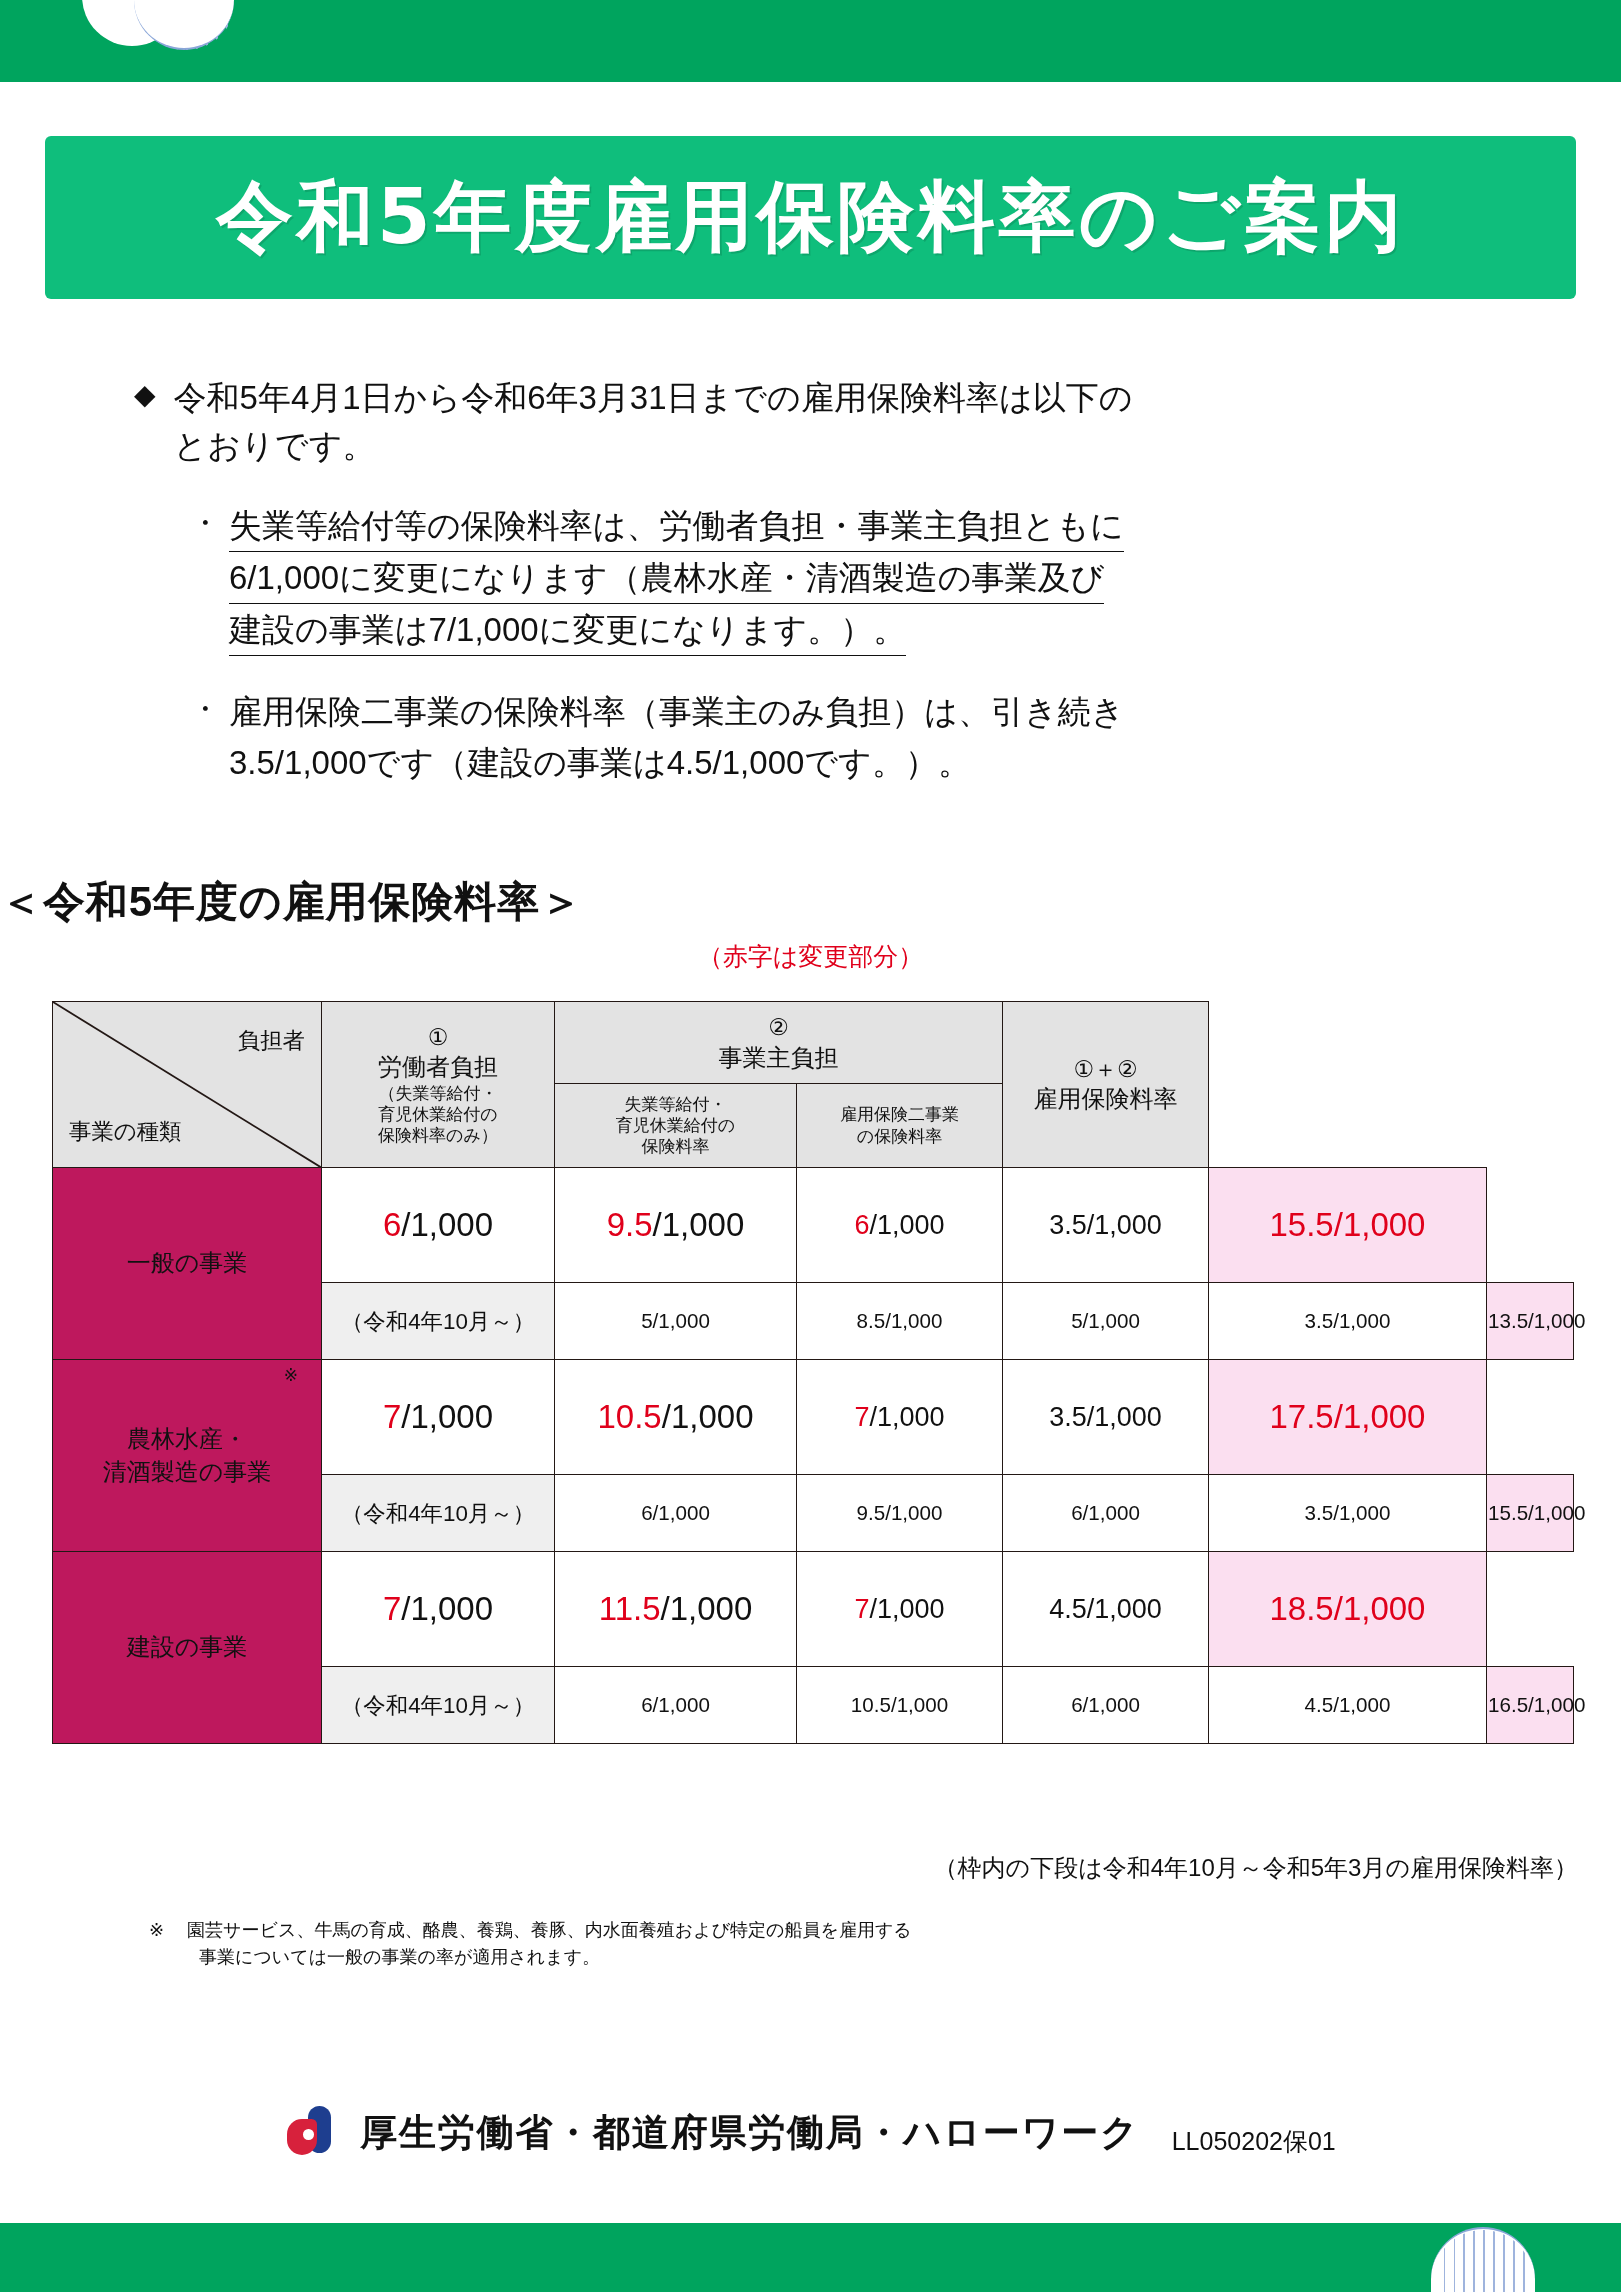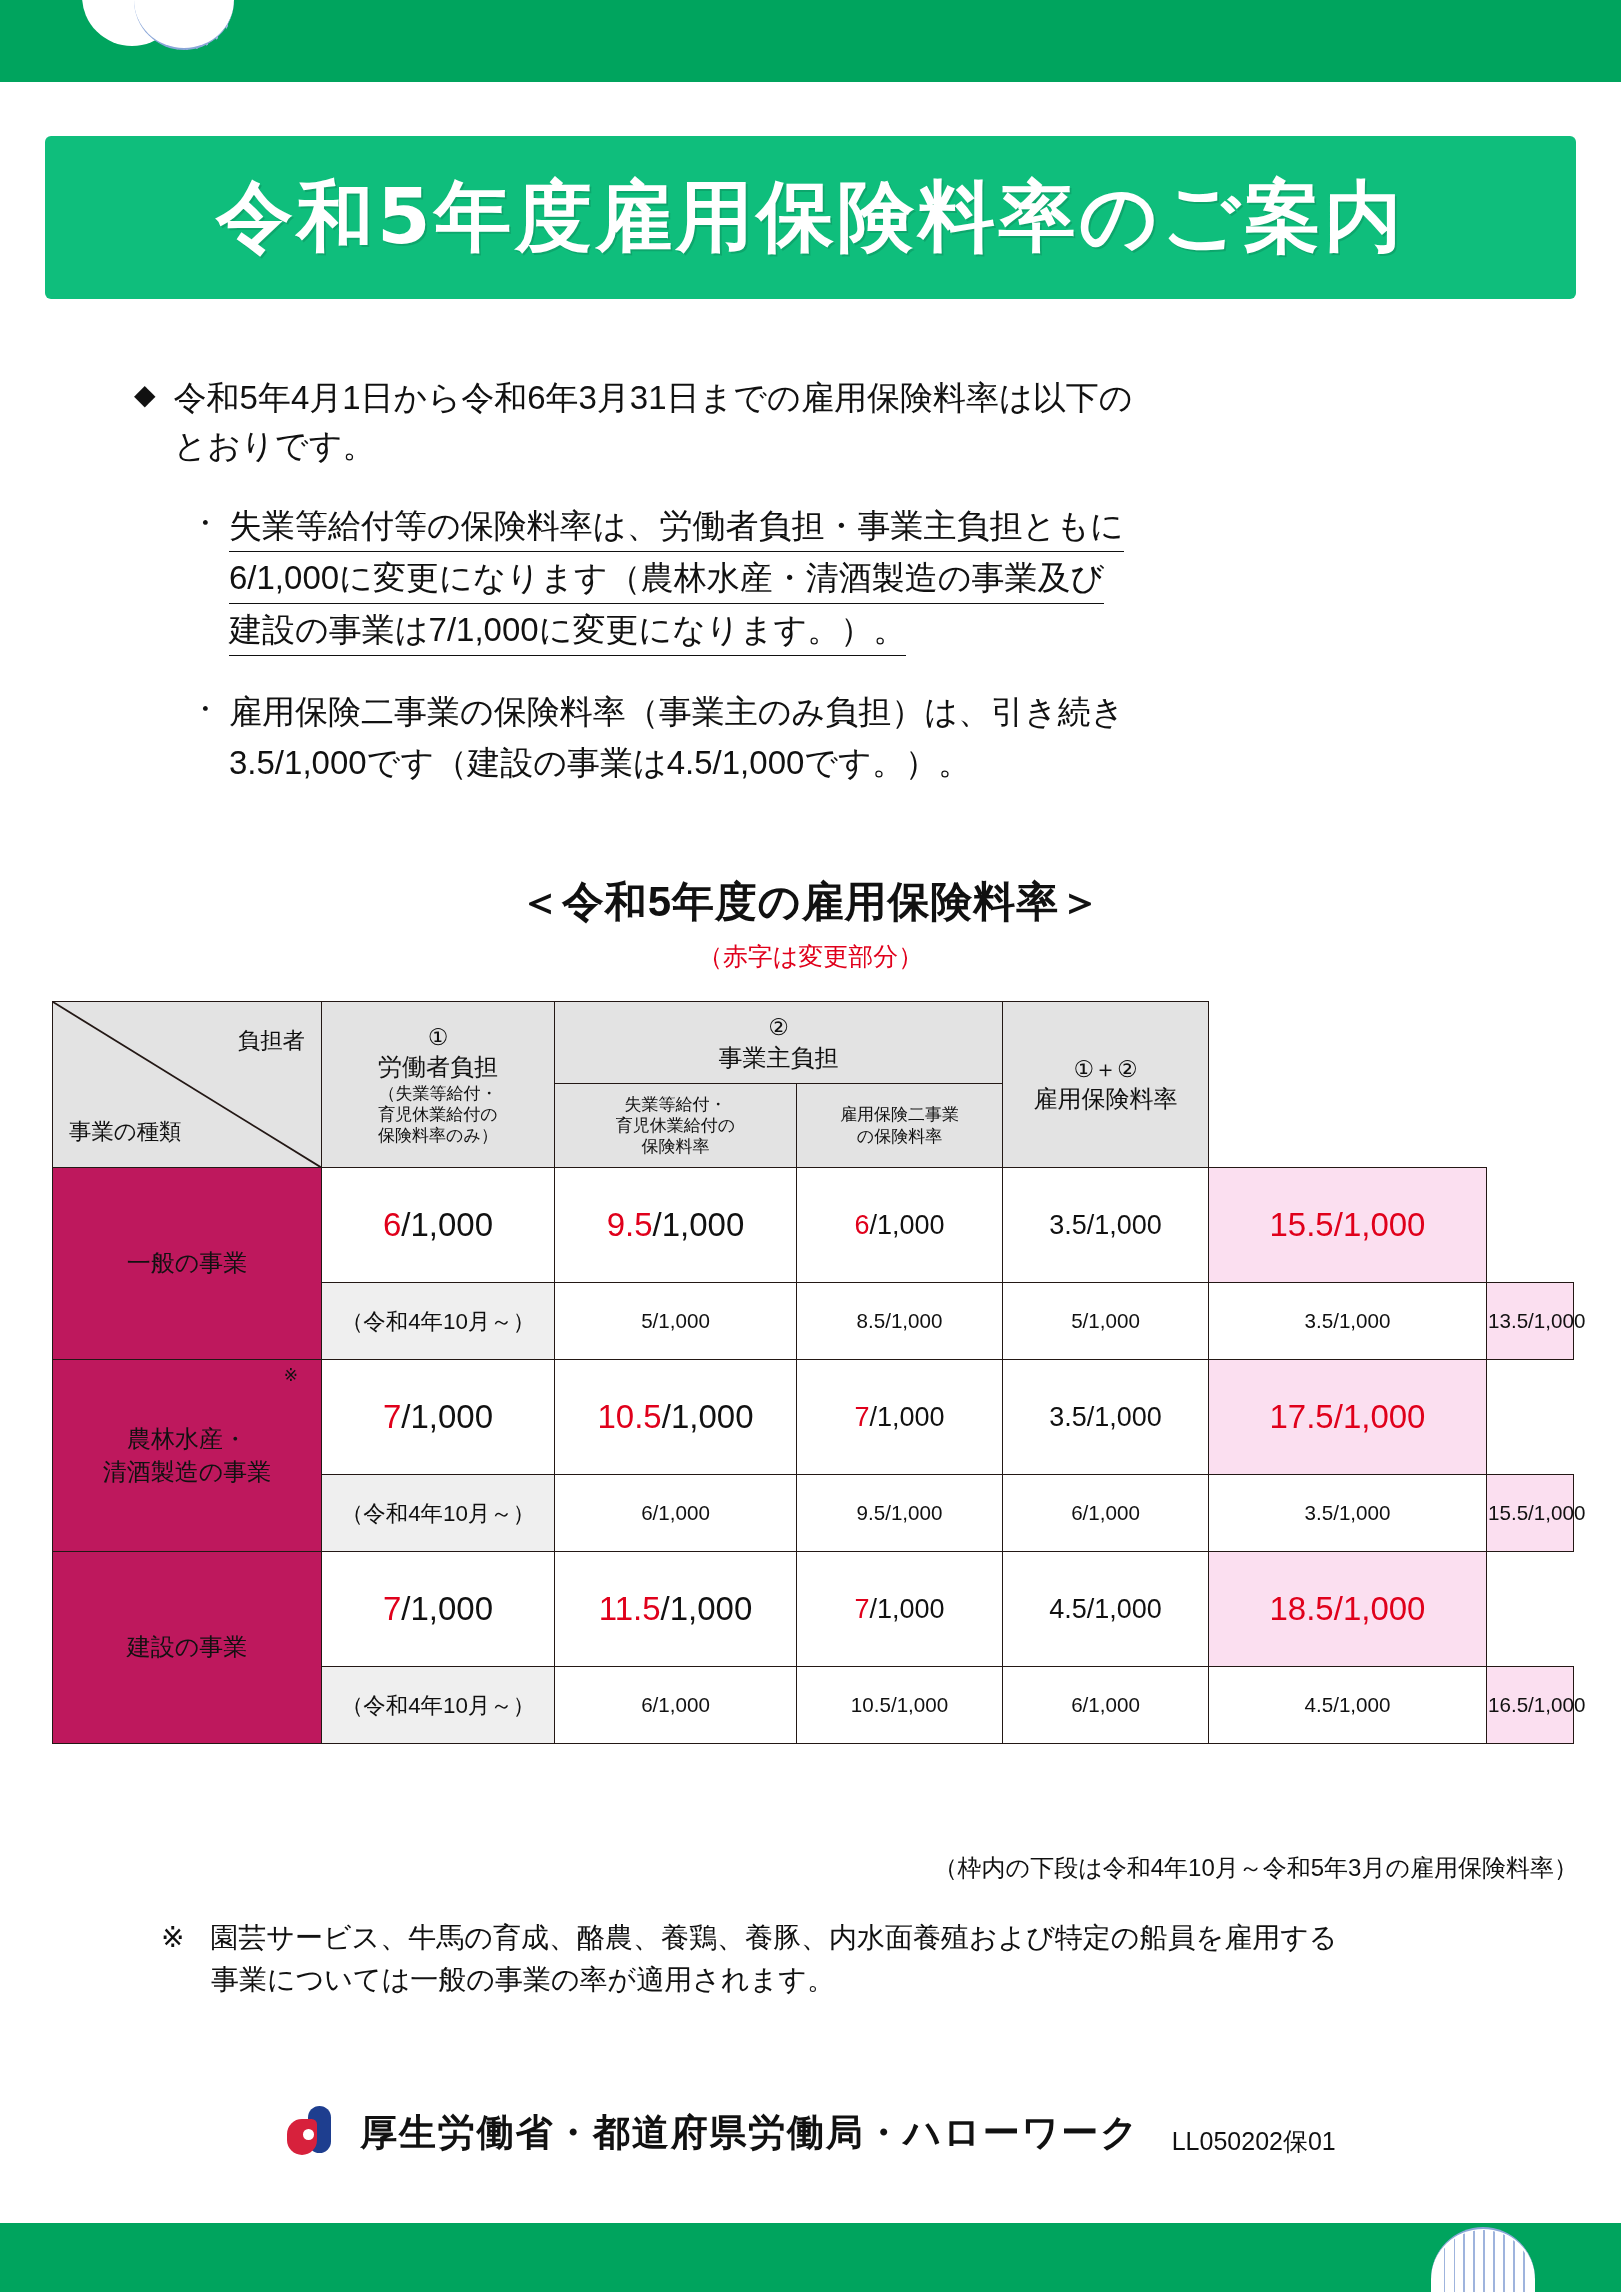--- a/index.html
+++ b/index.html
@@ -122,7 +122,6 @@
     top: 874px;
     left: 0;
     width: 1621px;
-    text-align: center;
     font-size: 42px;
     font-weight: bold;
     letter-spacing: 0.9px;

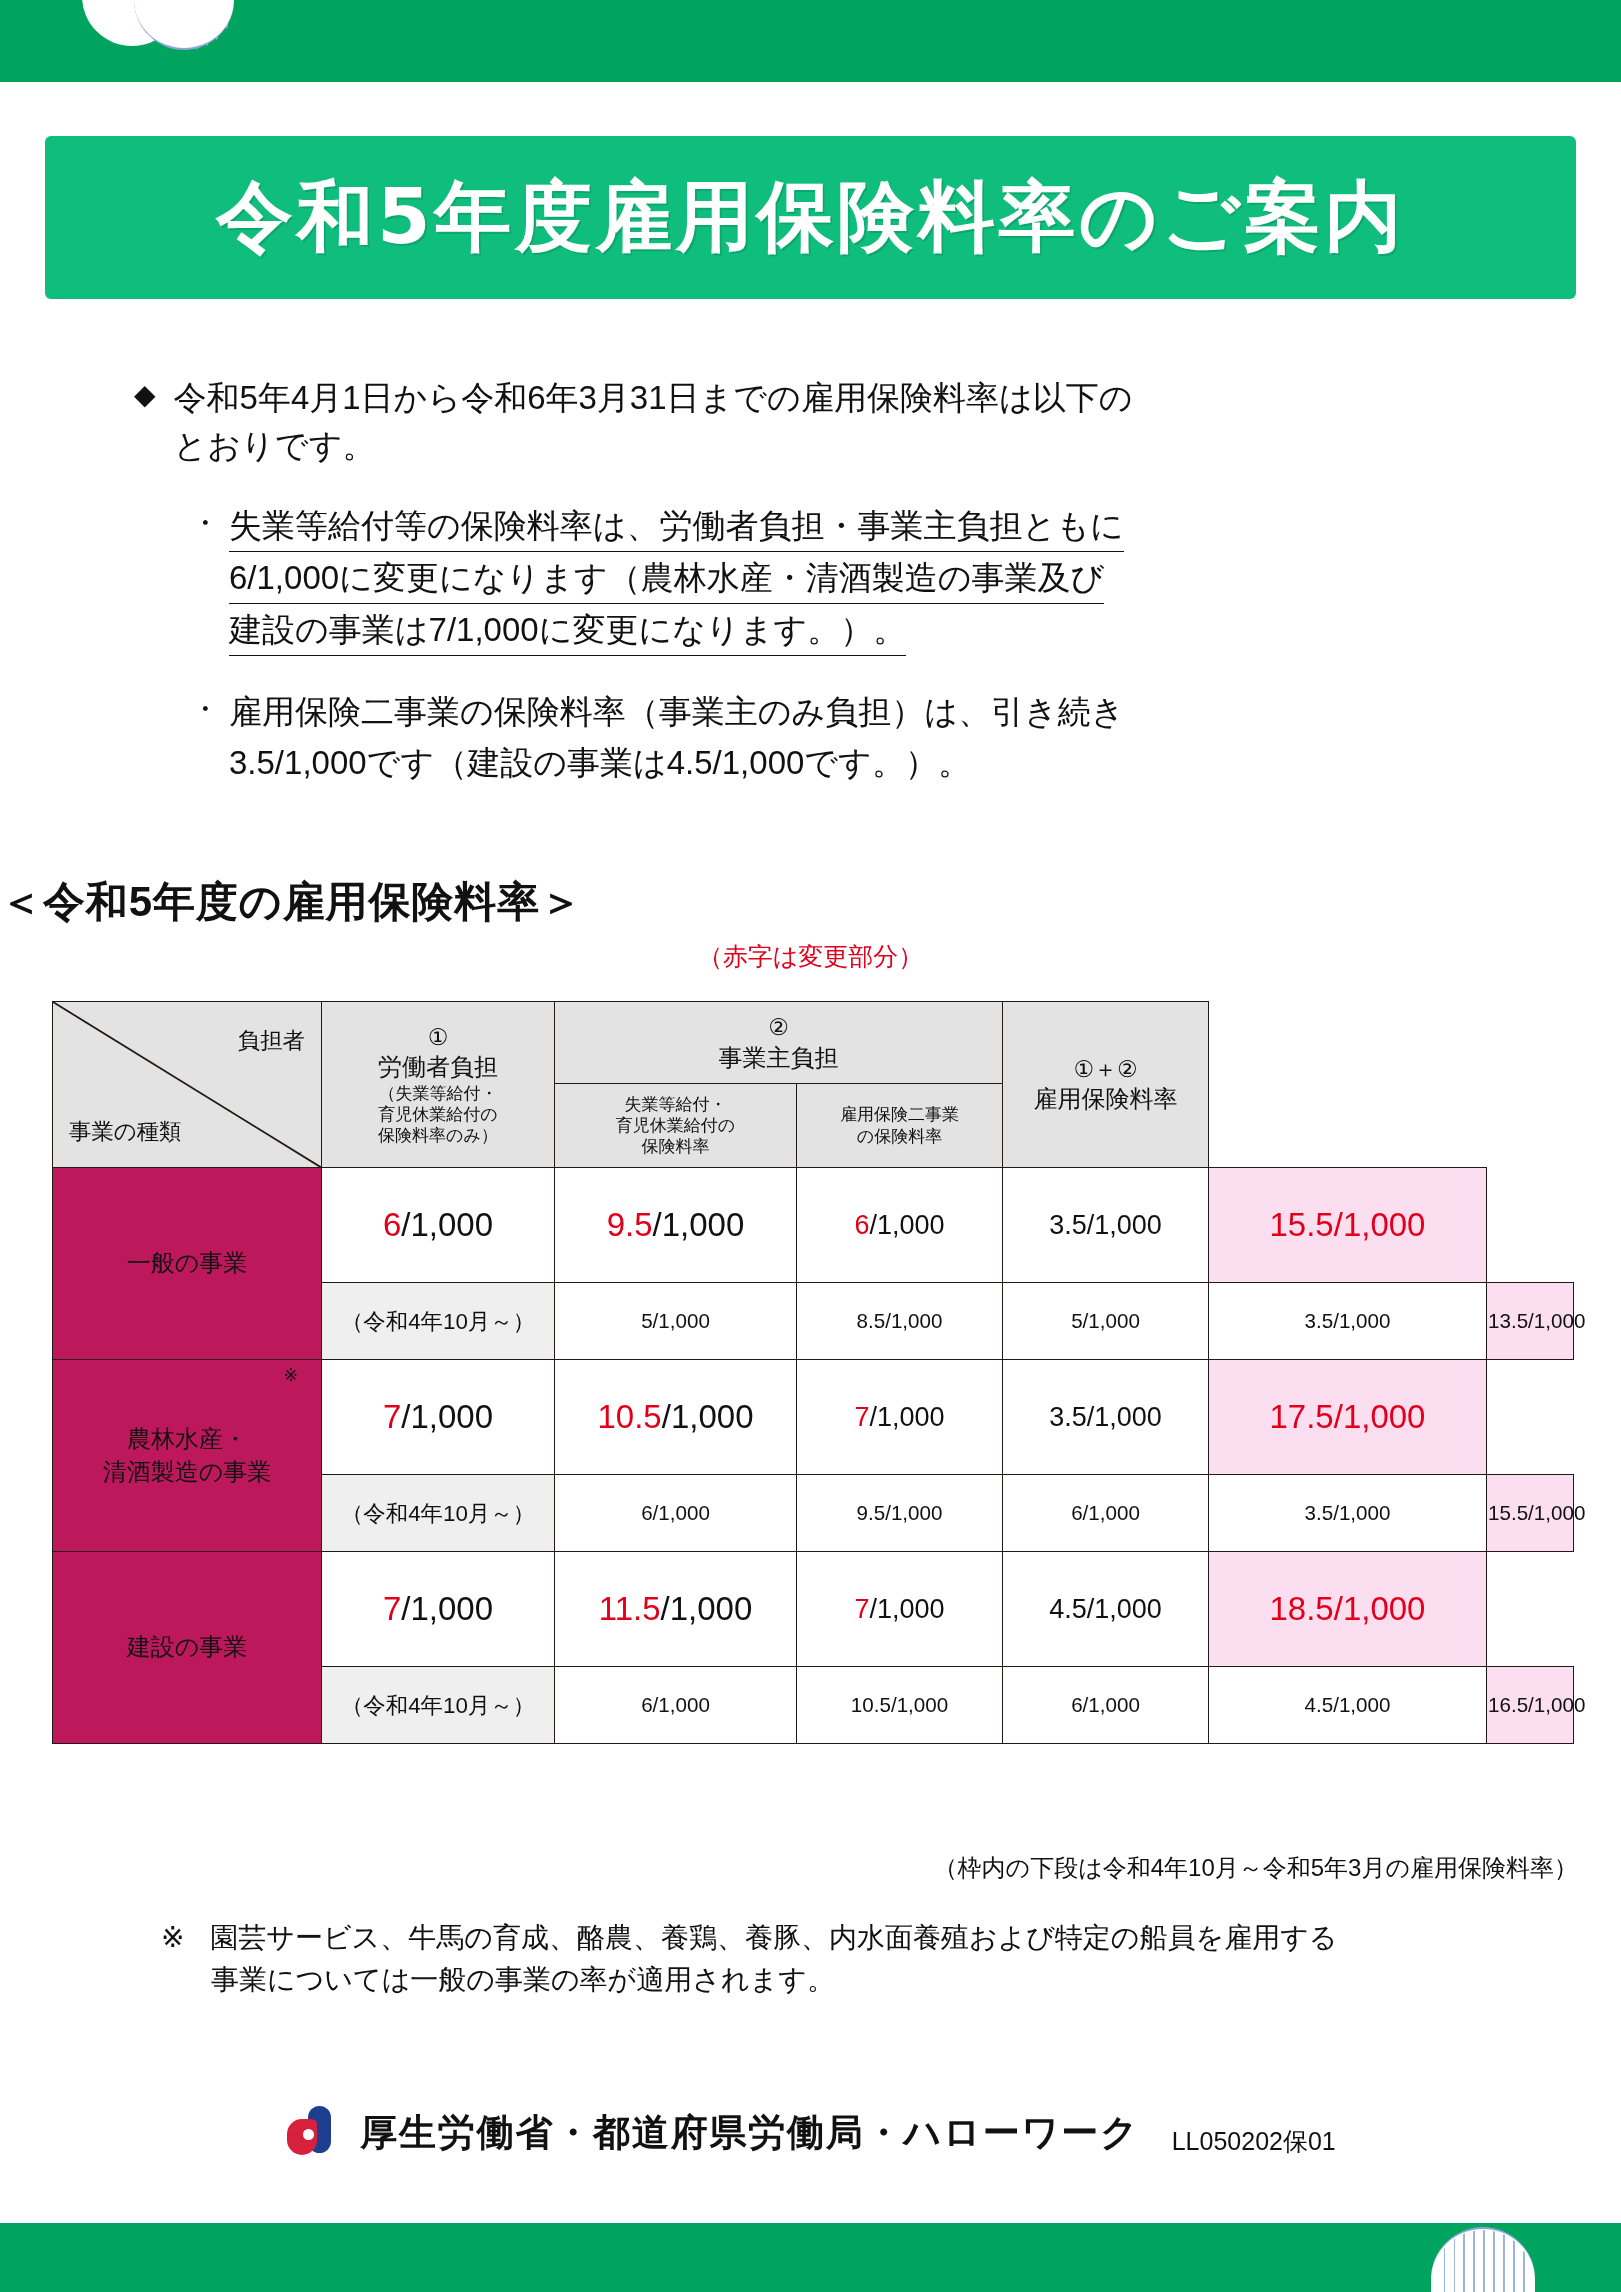--- a/index.html
+++ b/index.html
@@ -236,9 +236,9 @@
   .footnote {
     position: absolute;
     top: 1917px;
-    left: 161px;
+    left: 149px;
     width: 1397px;
-    font-size: 28px;
+    font-size: 18px;
     line-height: 1.5;
   }
   .footnote .mark { margin-right: 18px; }

